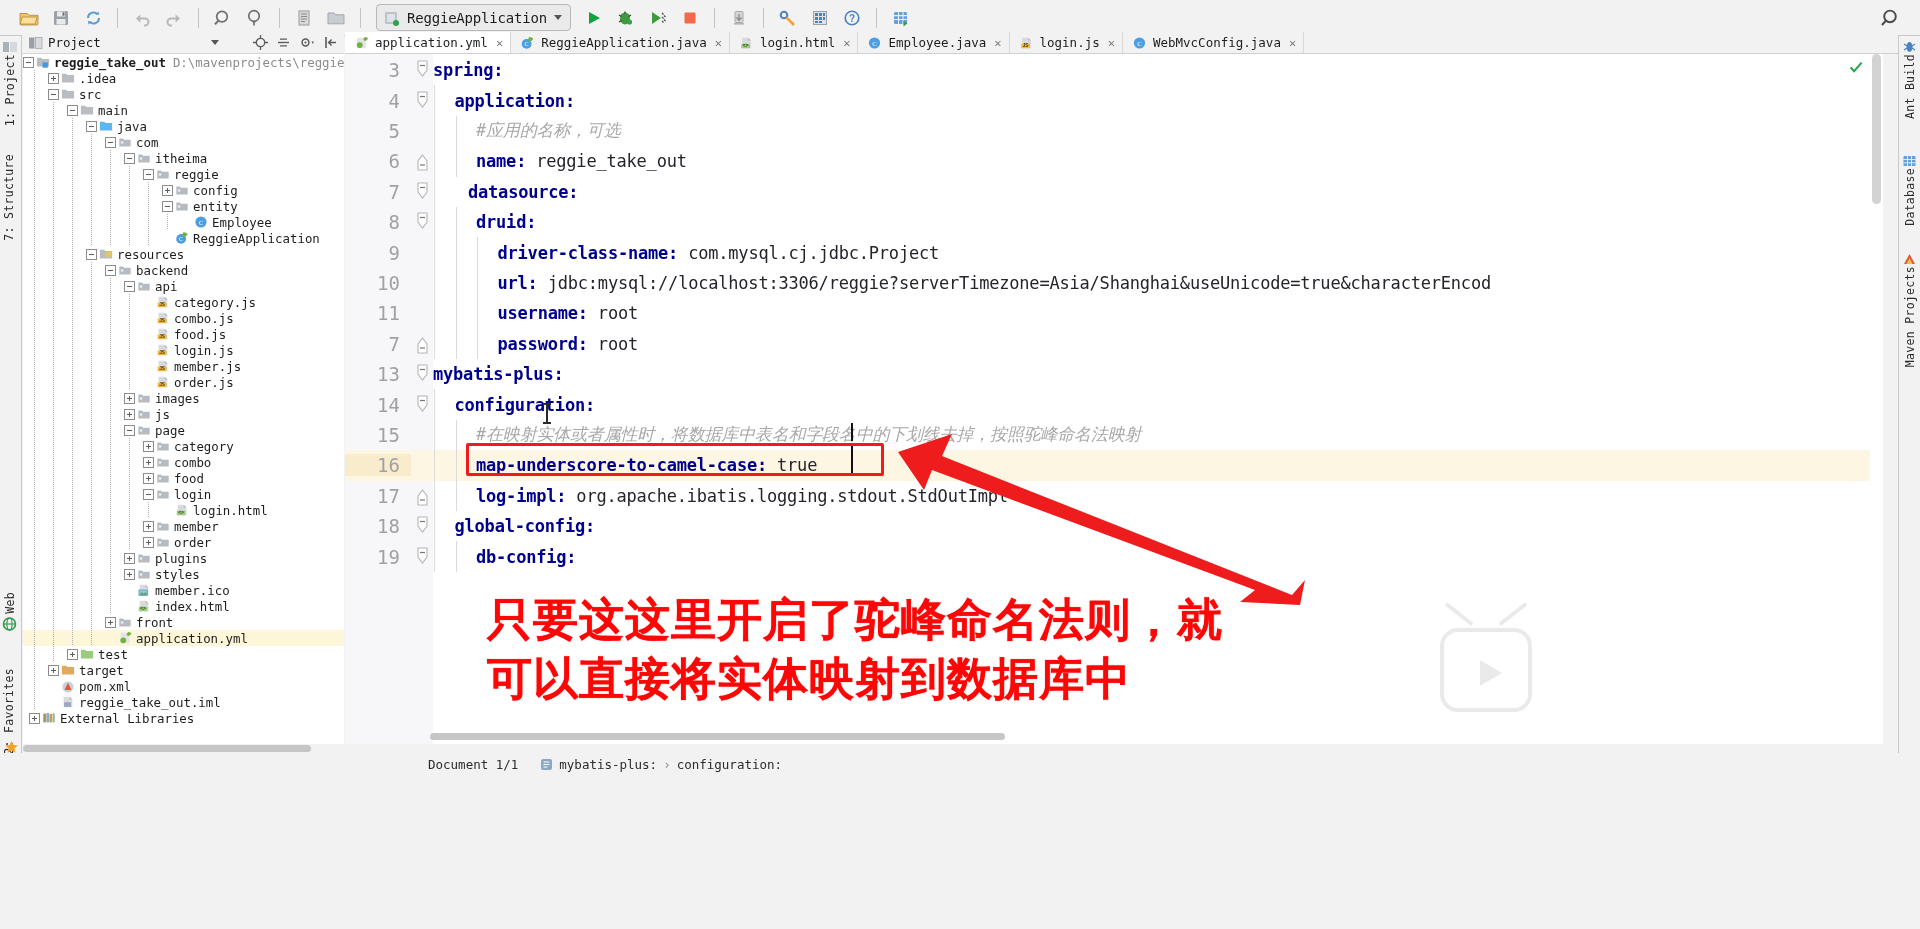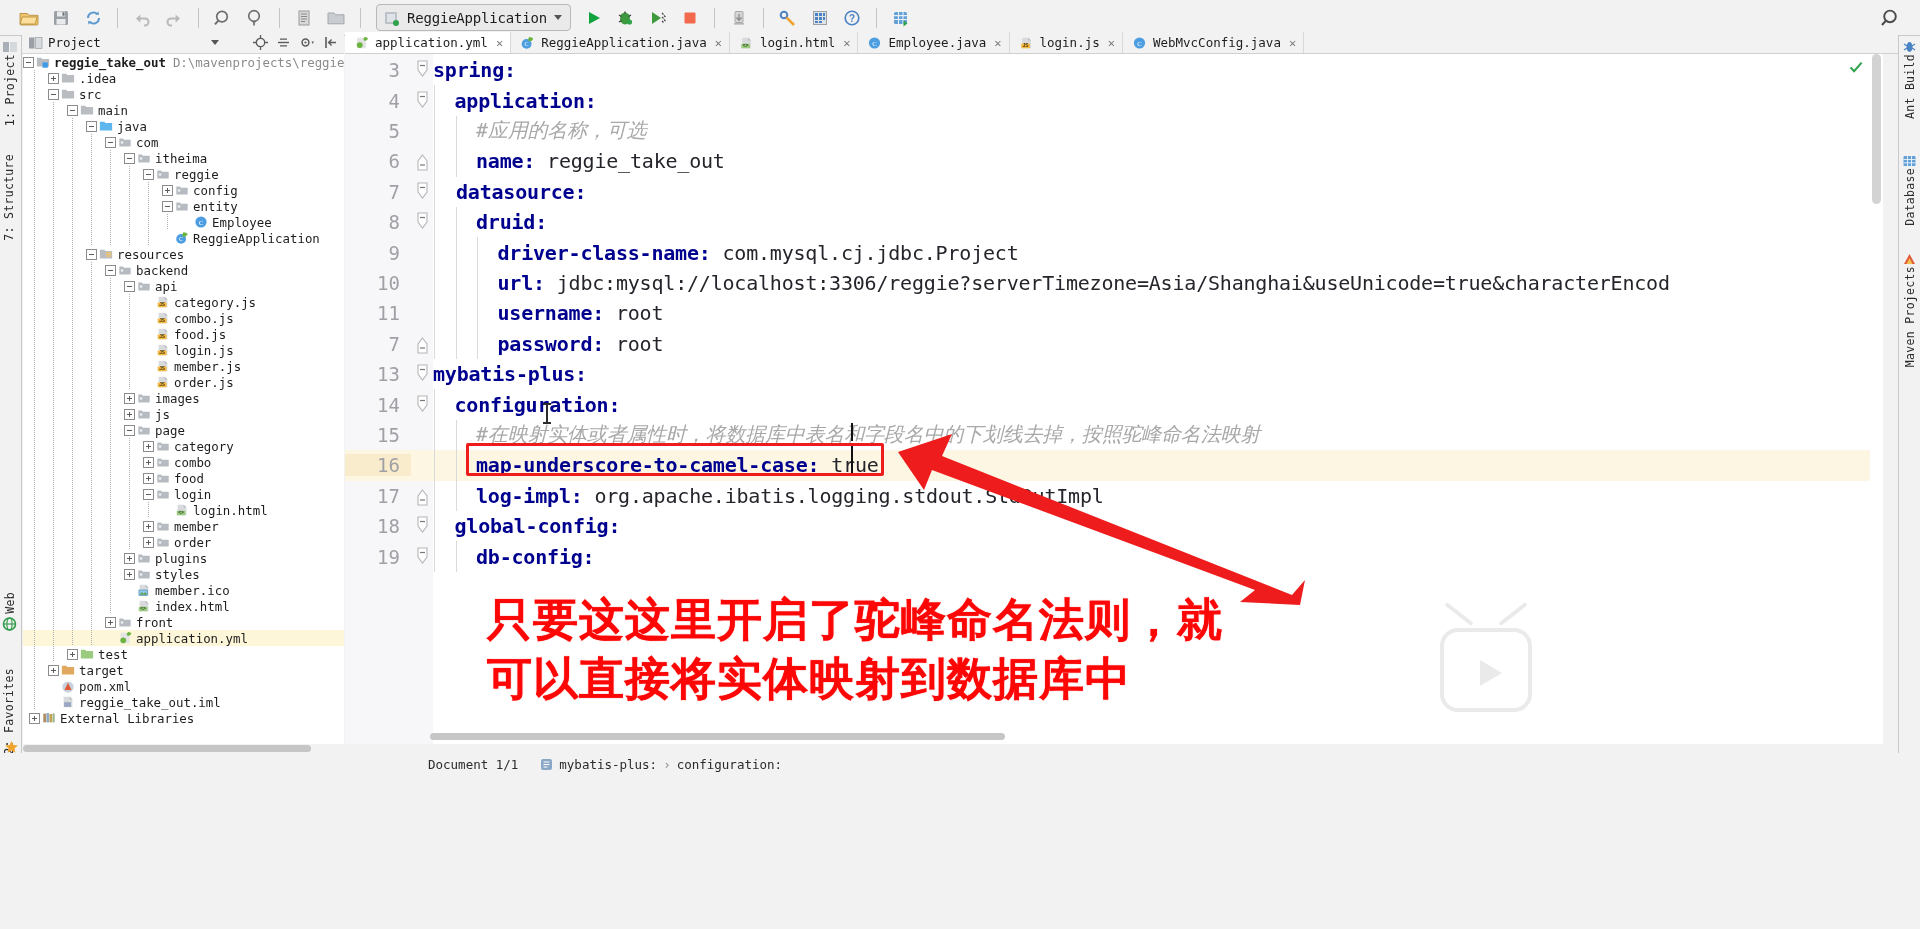--- a/index.html
+++ b/index.html
@@ -119,7 +119,7 @@
   }
   .fold { width:22px; flex:0 0 22px; display:flex; align-items:center; justify-content:center; }
   .ctext {
-    font-family:"DejaVu Sans Mono", monospace; font-size:20px; white-space:pre;
+    font-family:"DejaVu Sans Mono", monospace; font-size:17px; white-space:pre;
     letter-spacing:-0.2px;
   }
   .k { color:#00008f; font-weight:bold; }

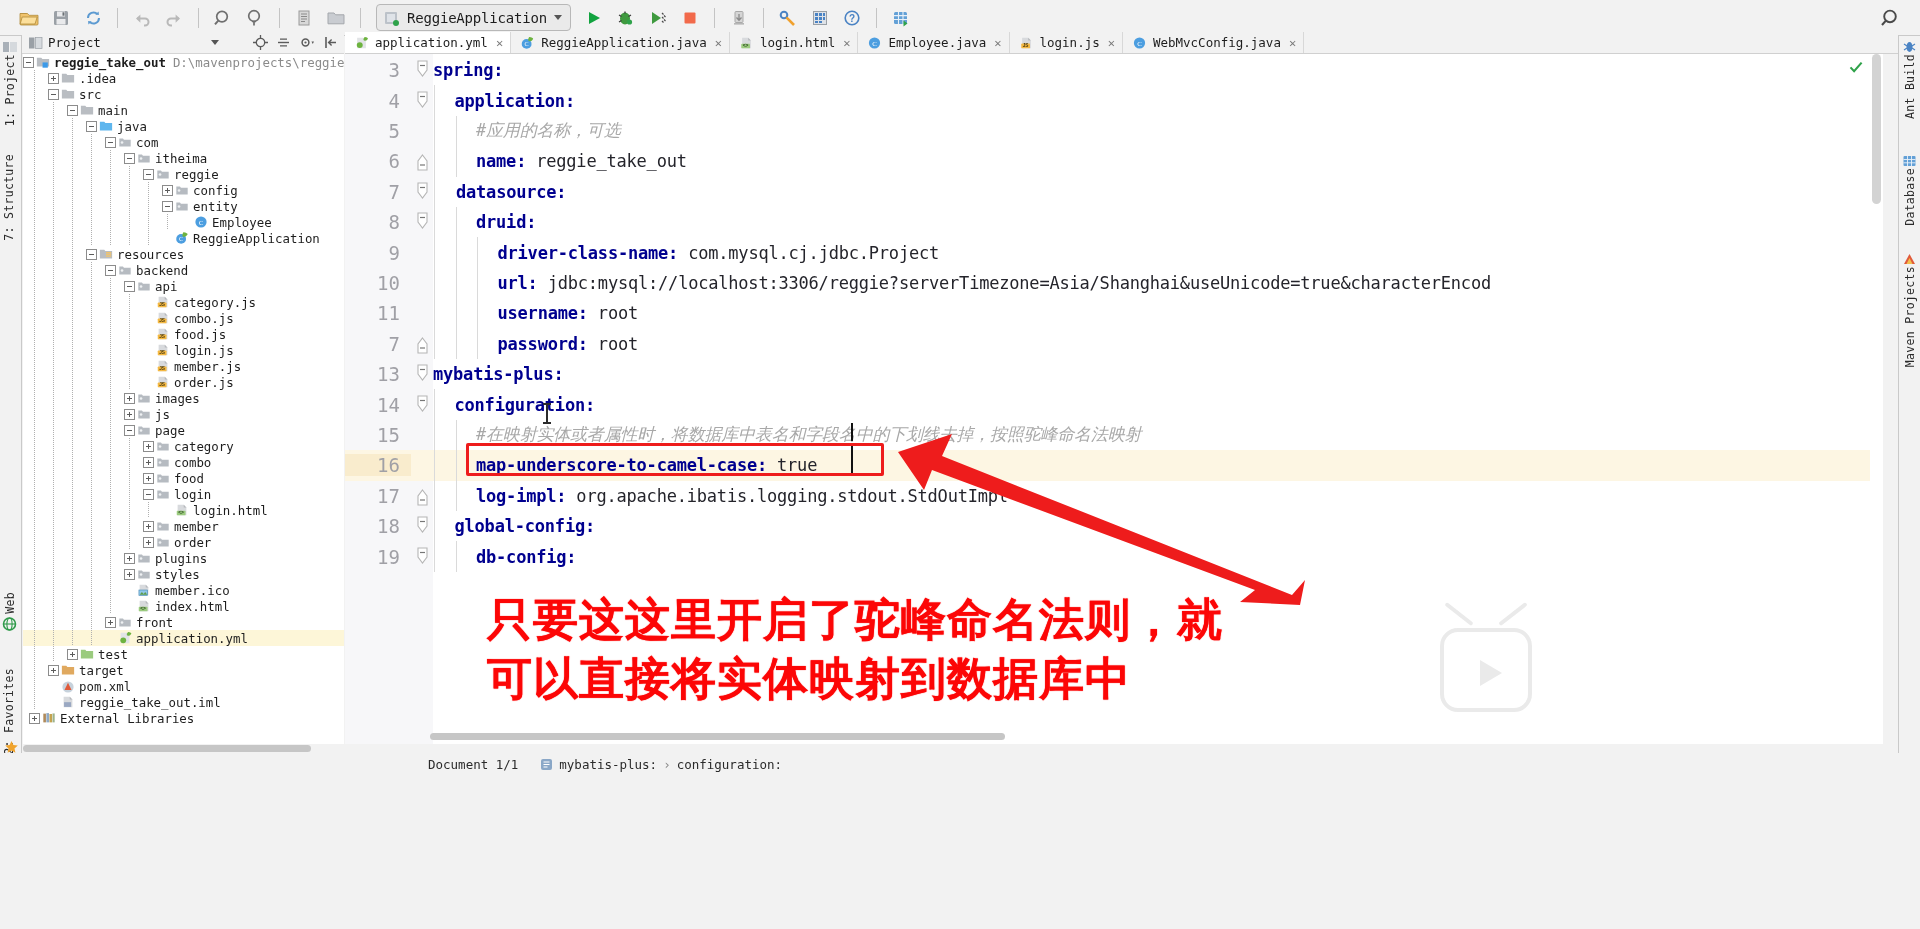--- a/index.html
+++ b/index.html
@@ -1126,7 +1126,7 @@
             </svg>
           </span>
           <span class="indent-guide" style="left:89px"></span>
-          <span class="ctext" style="margin-left:23px"><span class="k">datasource:</span></span>
+          <span class="ctext" style="margin-left:35px"><span class="k">datasource:</span></span>
         </div>
         <div class="crow" style="top: 153px;">
           <span class="ln">8</span>

